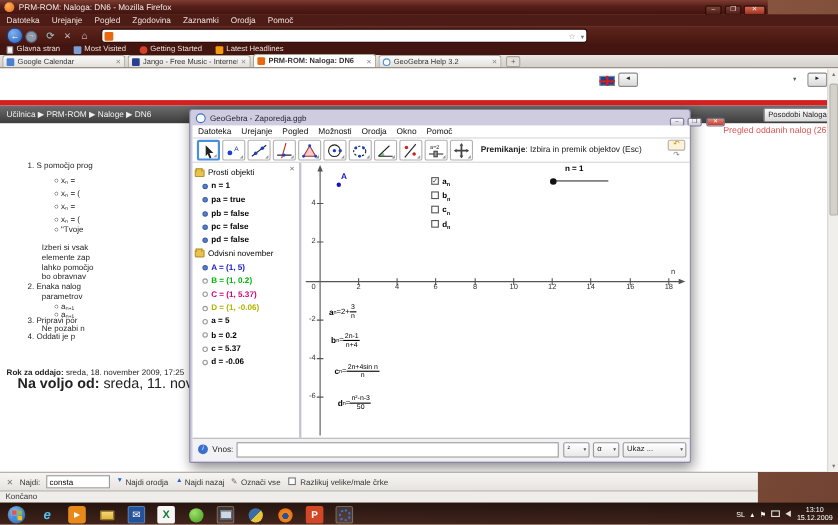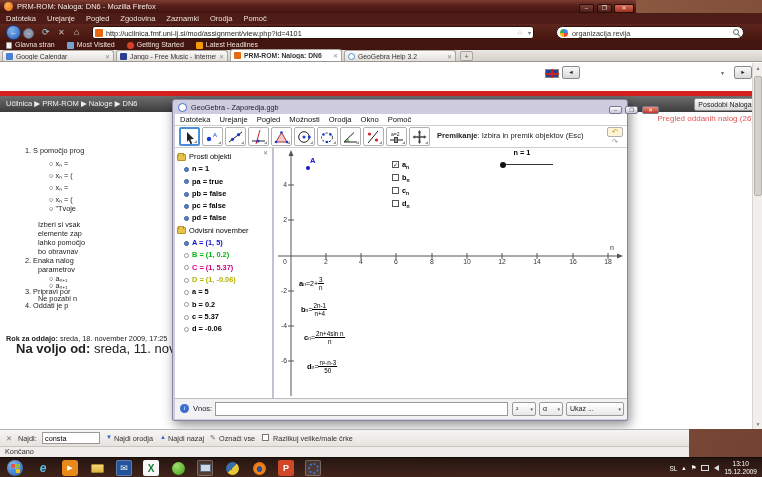--- a/index.html
+++ b/index.html
@@ -6,7 +6,7 @@
   #root{position:relative;width:762px;height:477px;overflow:hidden;background:linear-gradient(115deg,#6a3a2c,#925e44 55%,#714232);font-family:"Liberation Sans",sans-serif}
   .abs{position:absolute}
   
-  .ff-title{left:0;top:0;width:636px;height:13px;background:linear-gradient(#7d3c30,#56201a 45%,#431410);color:#f3e9e3;font-size:7.5px;line-height:13px}
+  .ff-title{left:0;top:0;width:698px;height:13px;background:linear-gradient(#7d3c30,#56201a 45%,#431410);color:#f3e9e3;font-size:7.5px;line-height:13px}
   .ff-menu{left:0;top:13px;width:762px;height:11px;background:#4e1c16;color:#eddfd8;font-size:7.5px;line-height:11px;display:flex;gap:11px;padding-left:6px}
   .ff-nav{left:0;top:24px;width:762px;height:16px;background:linear-gradient(#5d251d,#47170f)}
   .ff-bm{left:0;top:40px;width:762px;height:10px;background:#431510;color:#eddfd8;font-size:7px;line-height:10px;display:flex;gap:12px;padding-left:6px;align-items:center}

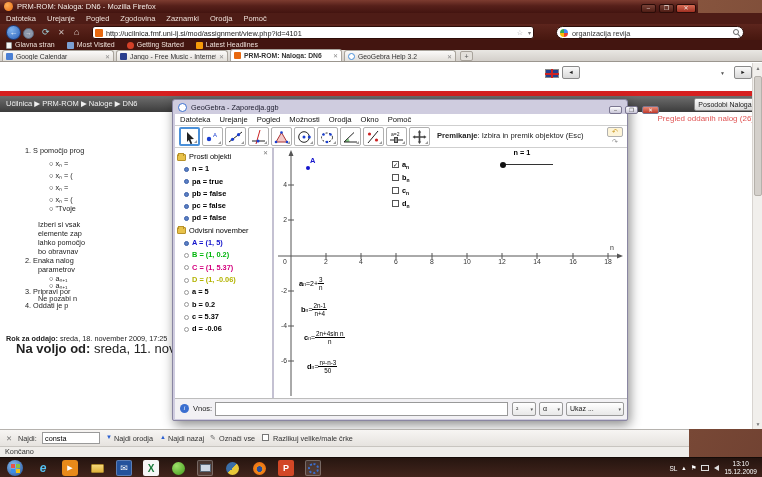--- a/index.html
+++ b/index.html
@@ -103,7 +103,6 @@
     <span class="abs" style="left:74px;top:3px;color:#e8ded8;font-size:9px">⌂</span>
     <span class="abs" style="left:92px;top:2px;width:442px;height:13px;background:#fff;border:1px solid #2d0d08;border-radius:3px">
       <span class="abs" style="left:2px;top:2px;width:8px;height:8px;background:#e8680f;border-radius:1px"></span>
-      <span class="abs" style="left:13px;top:2px;font-size:7.3px;color:#222;white-space:nowrap">http://ucilnica.fmf.uni-lj.si/mod/assignment/view.php?id=4101</span>
       <span class="abs" style="right:10px;top:2px;font-size:7px;color:#999">☆</span>
       <span class="abs" style="right:2px;top:2px;font-size:6px;color:#777">▾</span>
     </span>

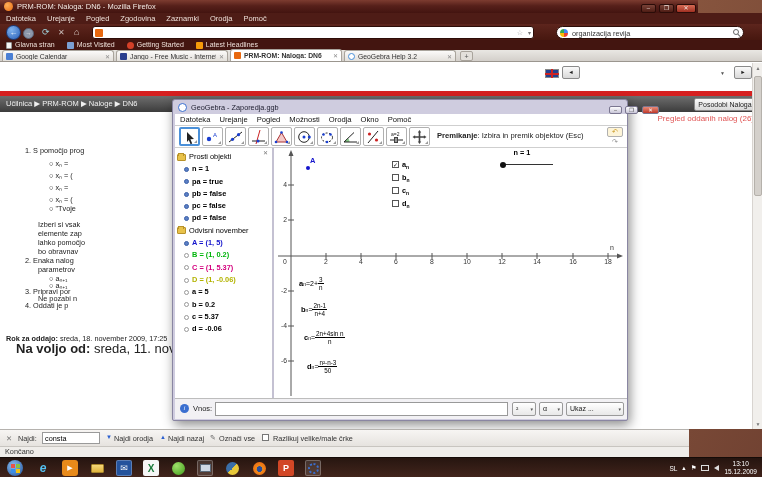--- a/index.html
+++ b/index.html
@@ -106,13 +106,6 @@
       <span class="abs" style="right:10px;top:2px;font-size:7px;color:#999">☆</span>
       <span class="abs" style="right:2px;top:2px;font-size:6px;color:#777">▾</span>
     </span>
-    <span class="abs" style="left:556px;top:2px;width:188px;height:13px;background:#fff;border:1px solid #2d0d08;border-radius:7px">
-      <span class="abs" style="left:3px;top:2px;width:8px;height:8px;border-radius:50%;background:conic-gradient(#4285f4 0 25%,#ea4335 0 50%,#fbbc05 0 75%,#34a853 0)"></span>
-      <span class="abs" style="left:15px;top:2px;font-size:7.3px;color:#333;white-space:nowrap">organizacija revija</span>
-      <span class="abs" style="right:4px;top:2px;width:6px;height:6px;border:1.4px solid #666;border-radius:50%">
-          <span class="abs" style="right:-3px;bottom:-2px;width:4px;height:1.4px;background:#666;transform:rotate(45deg)"></span>
-        </span>
-    </span>
   </div>
 
   <div class="abs ff-bm">

